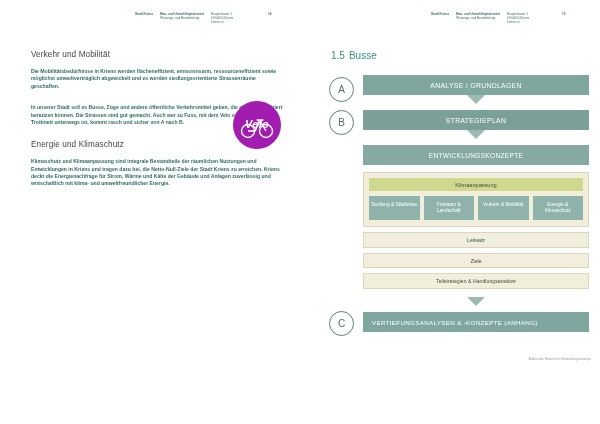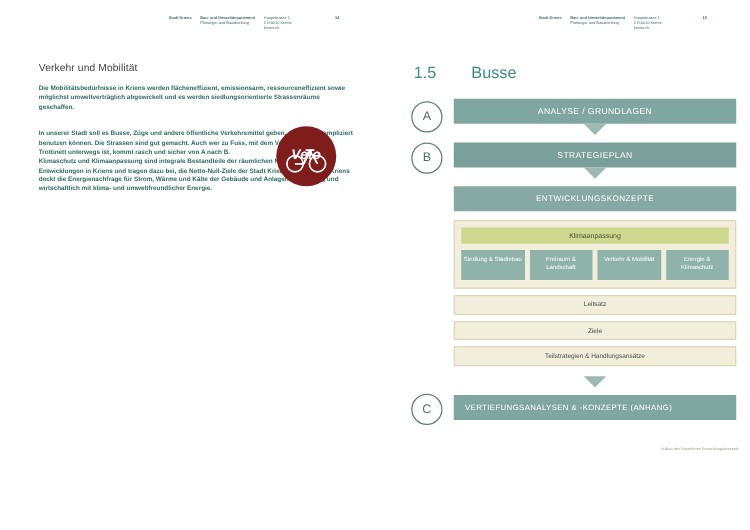--- a/index.html
+++ b/index.html
@@ -100,10 +100,10 @@
     width: 264px;
   }
   .sec-no {
-    font-size: 13px;
+    font-size: 10px;
     color: #3d8d81;
     display: flex;
-    gap: 28px;
+    gap: 4px;
     margin: 0 0 14px 2px;
   }
 

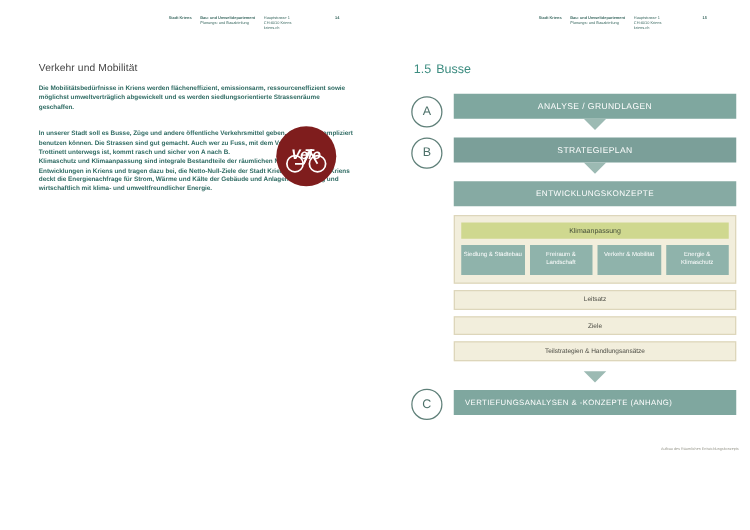--- a/index.html
+++ b/index.html
@@ -68,11 +68,11 @@
   
   .badge {
     position: absolute;
-    left: 210px;
+    left: 222px;
     top: 101px;
     width: 48px; height: 48px;
     border-radius: 50%;
-    background: #7f1d1d;
+    background: #a21caf;
     display: flex; align-items: center; justify-content: center;
   }
   .badge .inner {

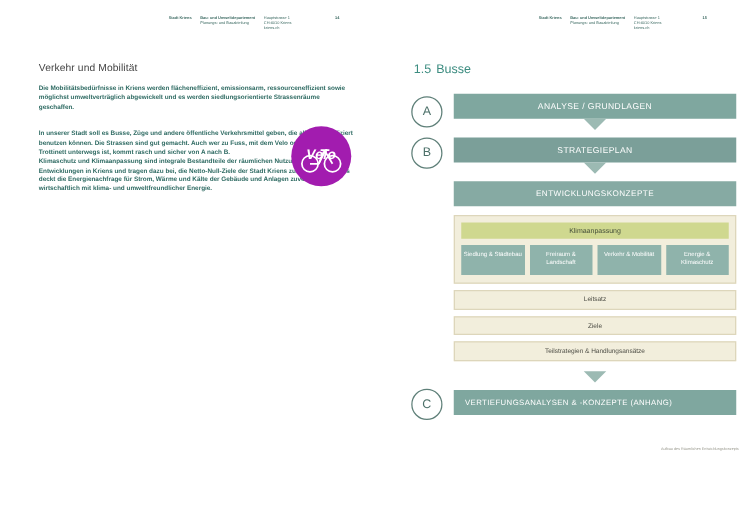--- a/index.html
+++ b/index.html
@@ -242,6 +242,7 @@
     <p class="body">Die Mobilitätsbedürfnisse in Kriens werden flächeneffizient, emissionsarm, ressourceneffizient sowie möglichst umweltverträglich abgewickelt und es werden siedlungsorientierte Strassenräume geschaffen.</p>
     <div class="gap-a"></div>
     <p class="body">In unserer Stadt soll es Busse, Züge und andere öffentliche Verkehrsmittel geben, die alle unkompliziert benutzen können. Die Strassen sind gut gemacht. Auch wer zu Fuss, mit dem Velo oder mit dem Trottinett unterwegs ist, kommt rasch und sicher von A nach B.</p>
+    <h2 class="h2 energie-head">Energie und Klimaschutz</h2>
     <p class="body">Klimaschutz und Klimaanpassung sind integrale Bestandteile der räumlichen Nutzungen und Entwicklungen in Kriens und tragen dazu bei, die Netto-Null-Ziele der Stadt Kriens zu erreichen. Kriens deckt die Energienachfrage für Strom, Wärme und Kälte der Gebäude und Anlagen zuverlässig und wirtschaftlich mit klima- und umweltfreundlicher Energie.</p>
   </div>
 

